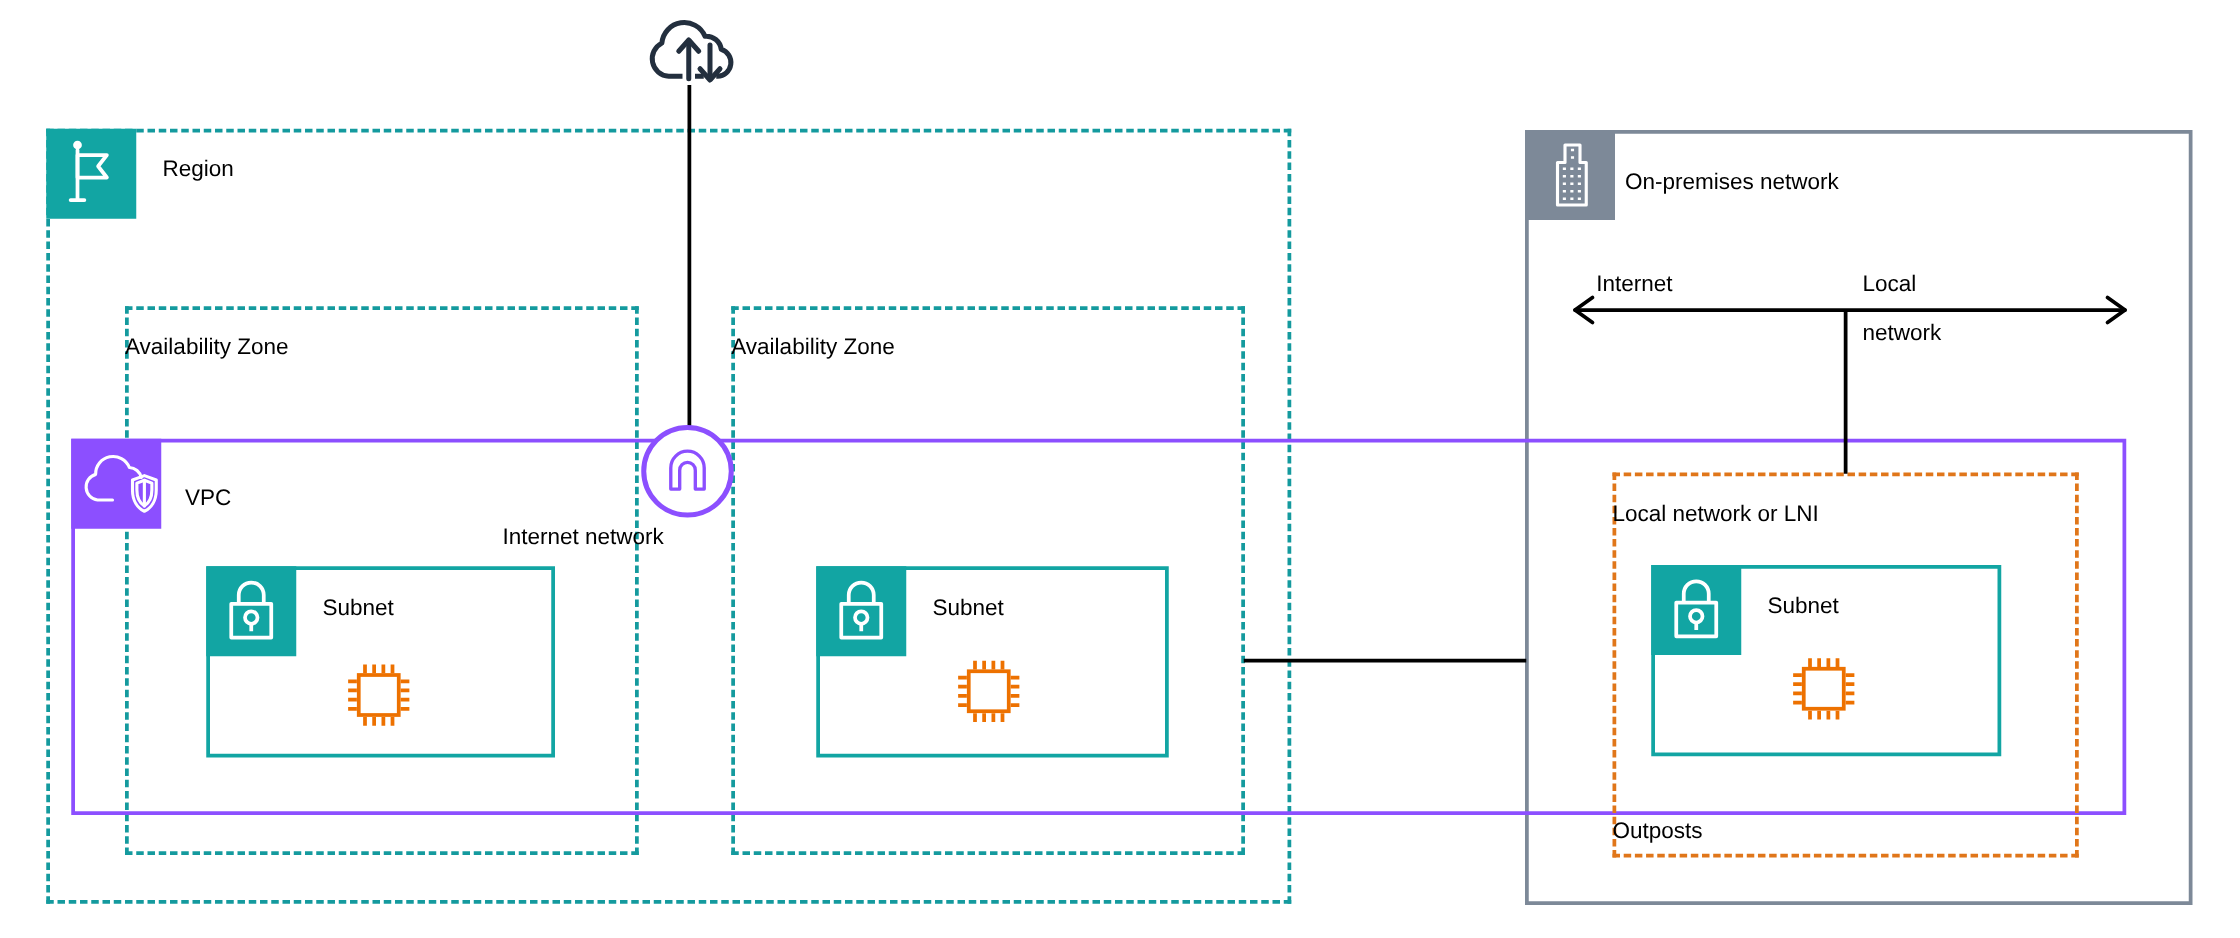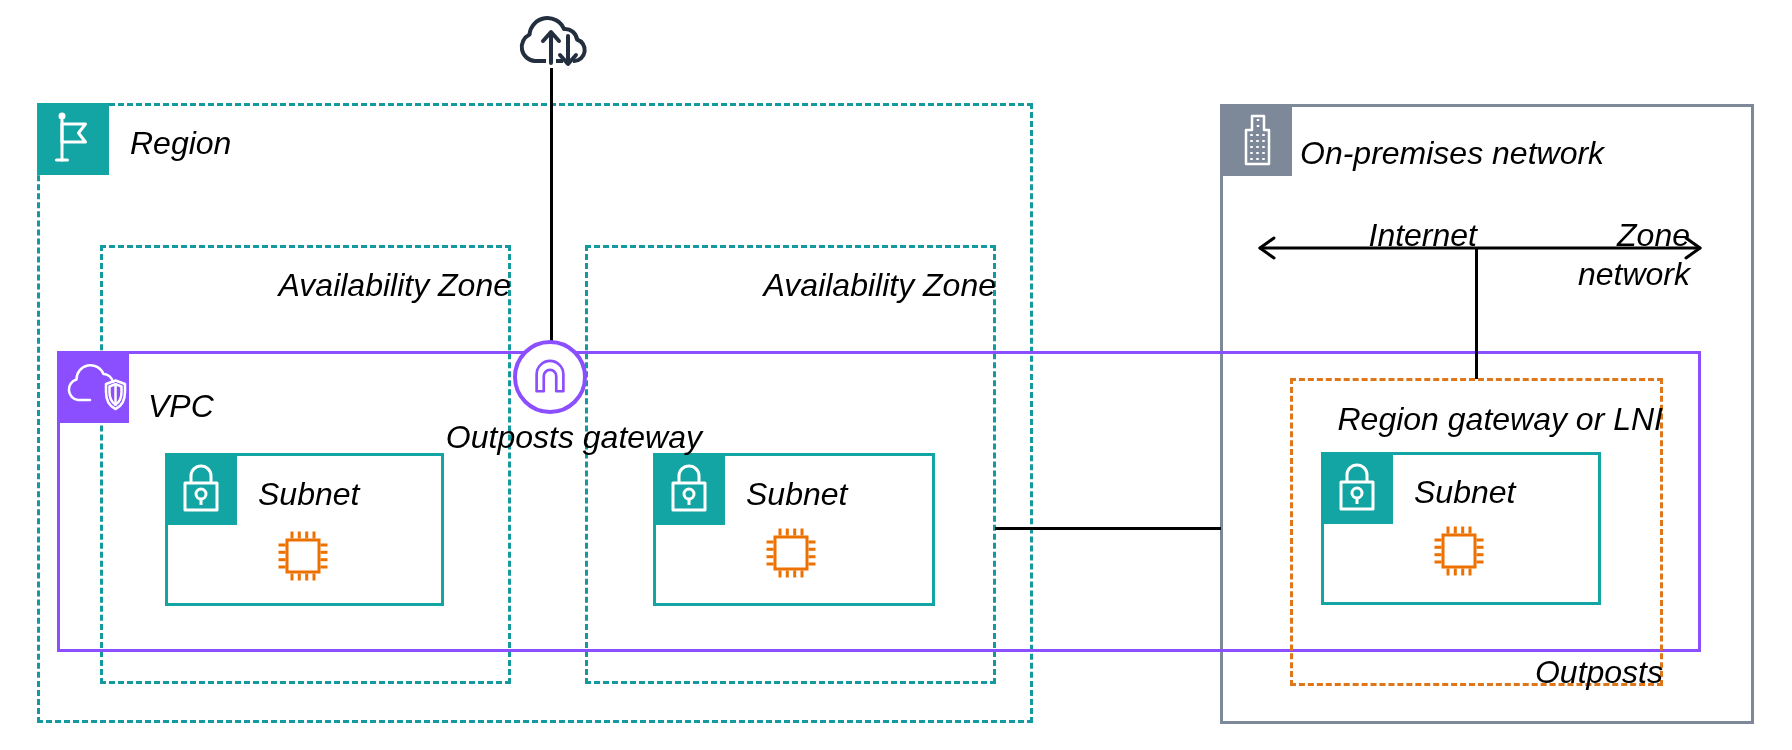--- a/index.html
+++ b/index.html
@@ -10,7 +10,7 @@
   body{width:1792px;height:750px;position:relative;background:#fff;
        font-family:"Liberation Sans","DejaVu Sans",sans-serif;overflow:hidden;}
   .abs{position:absolute;}
-  .lbl{position:absolute;font-size:32px;color:var(--black);line-height:1.15;white-space:nowrap;font-style:italic;}
+  .lbl{position:absolute;font-size:18px;color:var(--black);line-height:1.15;white-space:nowrap;}
   .ctr{text-align:right;}
   
   .region-box{left:37px;top:103px;width:996px;height:620px;border:3px dashed var(--teal);}

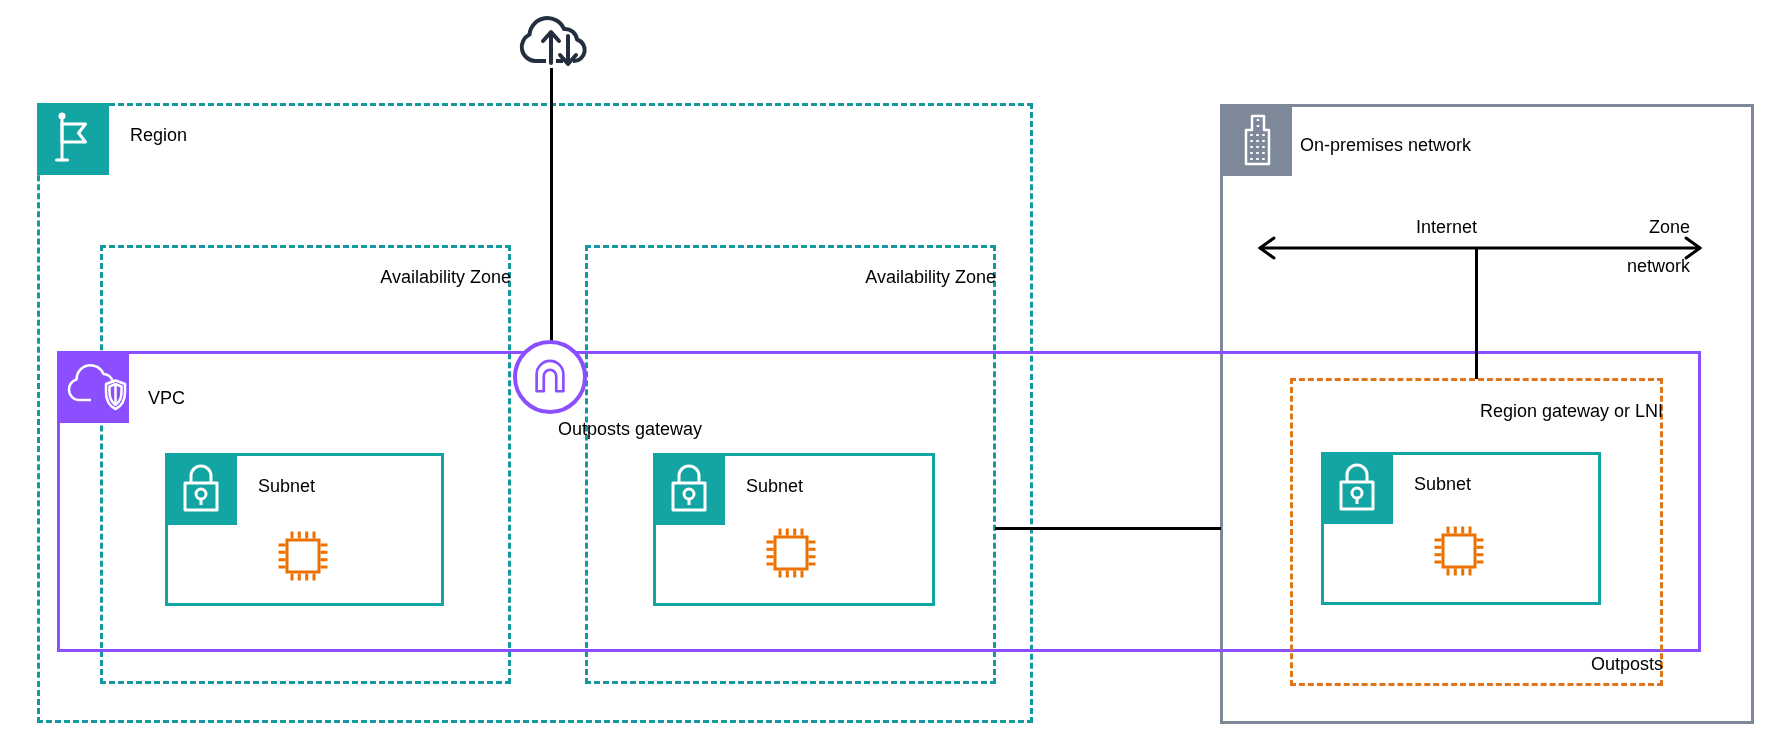--- a/index.html
+++ b/index.html
@@ -11,7 +11,7 @@
        font-family:"Liberation Sans","DejaVu Sans",sans-serif;overflow:hidden;}
   .abs{position:absolute;}
   .lbl{position:absolute;font-size:18px;color:var(--black);line-height:1.15;white-space:nowrap;}
-  .ctr{text-align:right;}
+  .ctr{text-align:left;}
   
   .region-box{left:37px;top:103px;width:996px;height:620px;border:3px dashed var(--teal);}
   .az-box{top:245px;width:411px;height:439px;border:3px dashed var(--teal);}

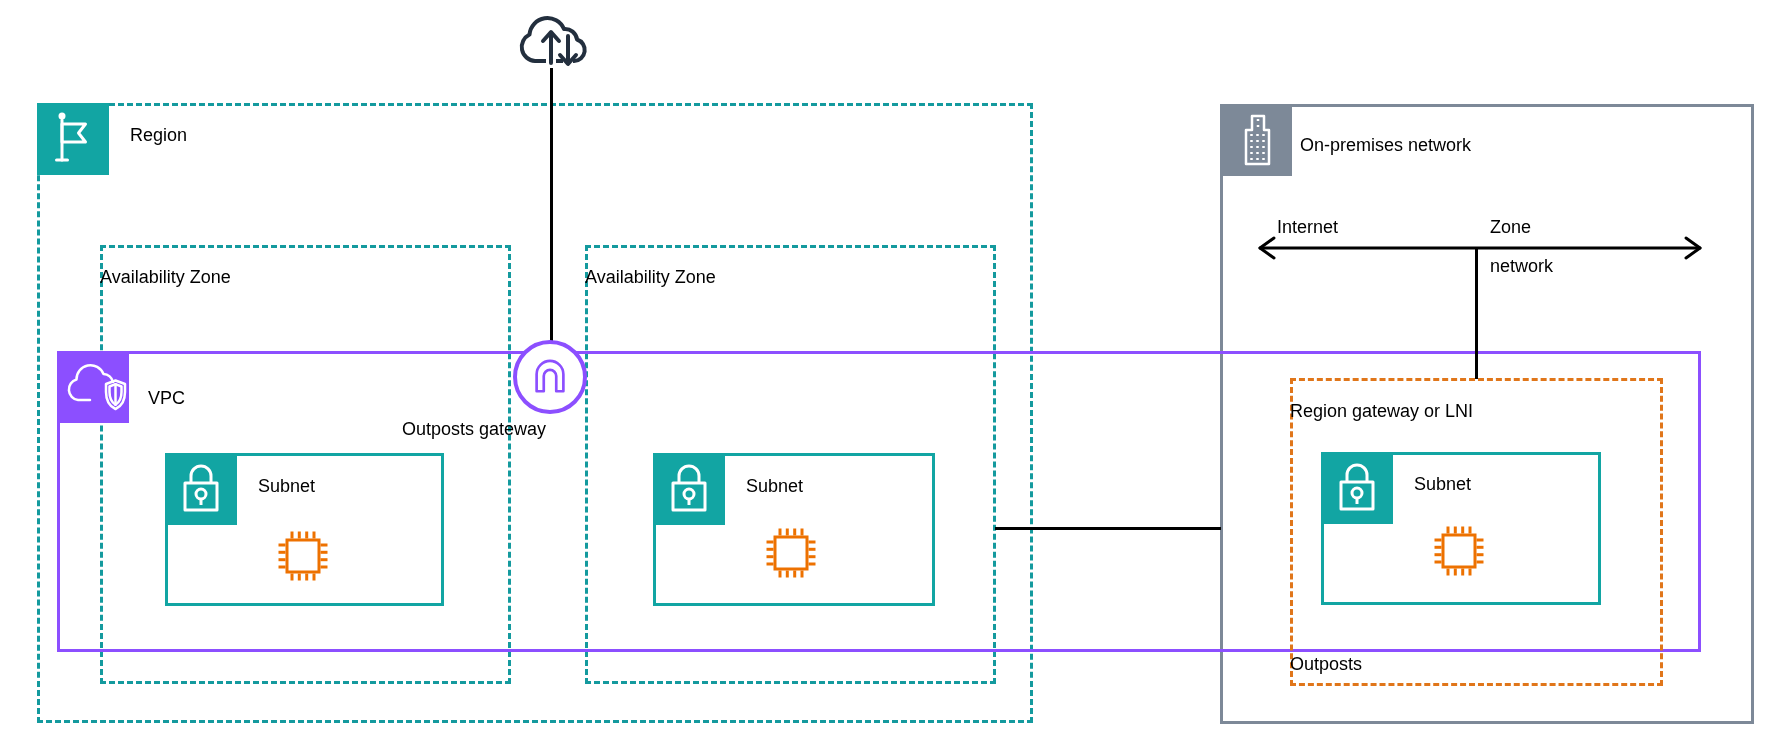--- a/index.html
+++ b/index.html
@@ -210,7 +210,7 @@
 <div class="lbl ctr" style="left:1290px;top:401px;width:373px">Region gateway or LNI</div>
 <div class="lbl ctr" style="left:1290px;top:654px;width:373px">Outposts</div>
 <div class="lbl ctr" style="left:1277px;top:217px;width:200px">Internet</div>
-<div class="lbl ctr" style="left:1490px;top:217px;width:200px">Zone</div>
+<div class="lbl ctr" style="left:1490px;top:217px;width:200px">Local</div>
 <div class="lbl ctr" style="left:1490px;top:256px;width:200px">network</div>
 
 </body></html>

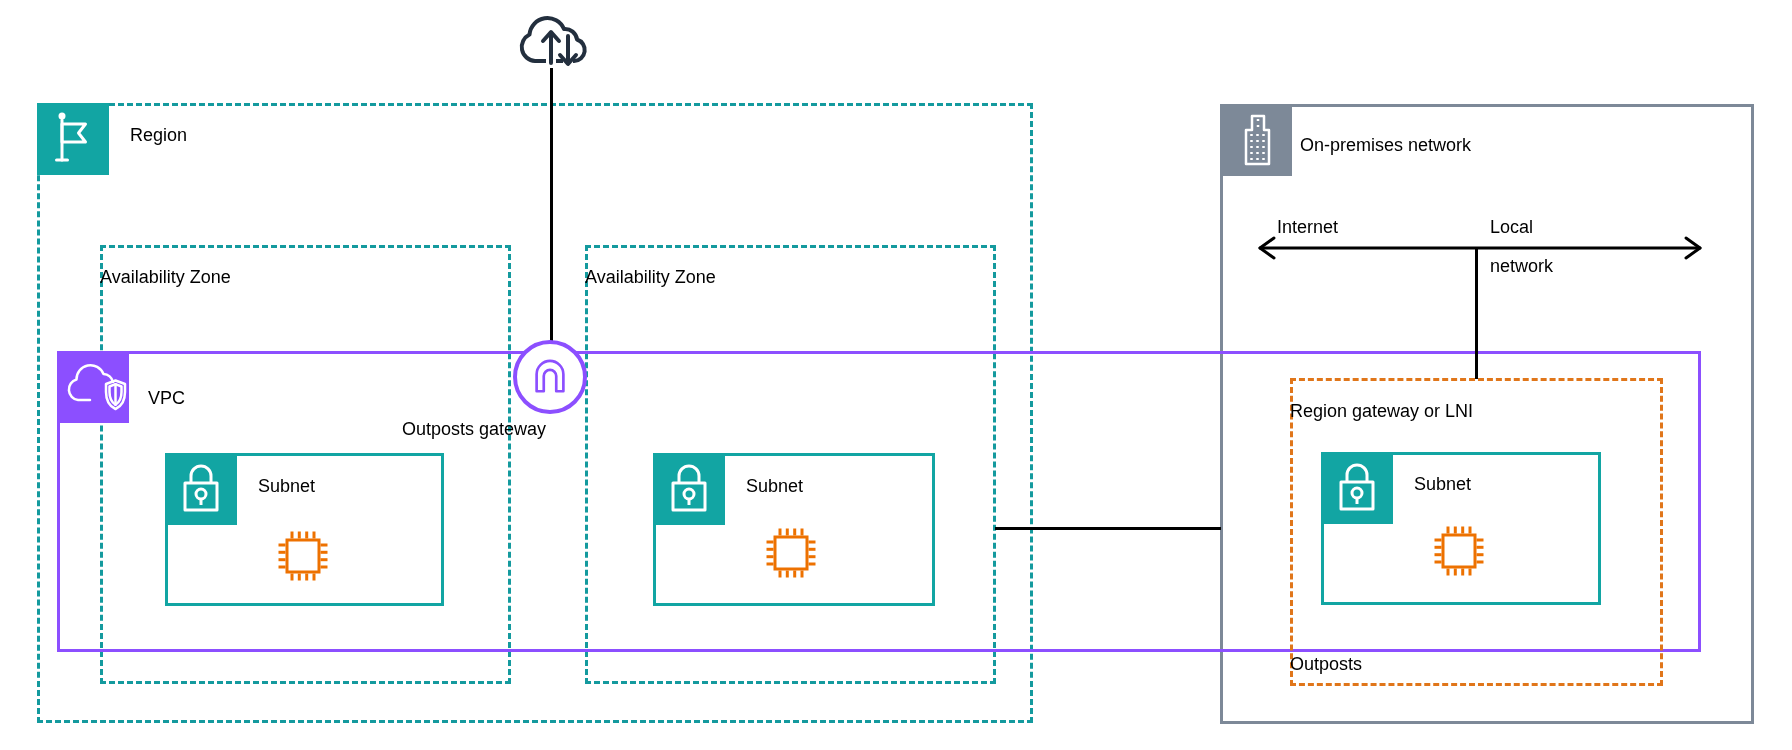--- a/index.html
+++ b/index.html
@@ -207,7 +207,7 @@
 <div class="lbl" style="left:258px;top:476px">Subnet</div>
 <div class="lbl" style="left:746px;top:476px">Subnet</div>
 <div class="lbl" style="left:1414px;top:474px">Subnet</div>
-<div class="lbl ctr" style="left:1290px;top:401px;width:373px">Region gateway or LNI</div>
+<div class="lbl ctr" style="left:1290px;top:401px;width:373px">Local network or LNI</div>
 <div class="lbl ctr" style="left:1290px;top:654px;width:373px">Outposts</div>
 <div class="lbl ctr" style="left:1277px;top:217px;width:200px">Internet</div>
 <div class="lbl ctr" style="left:1490px;top:217px;width:200px">Local</div>

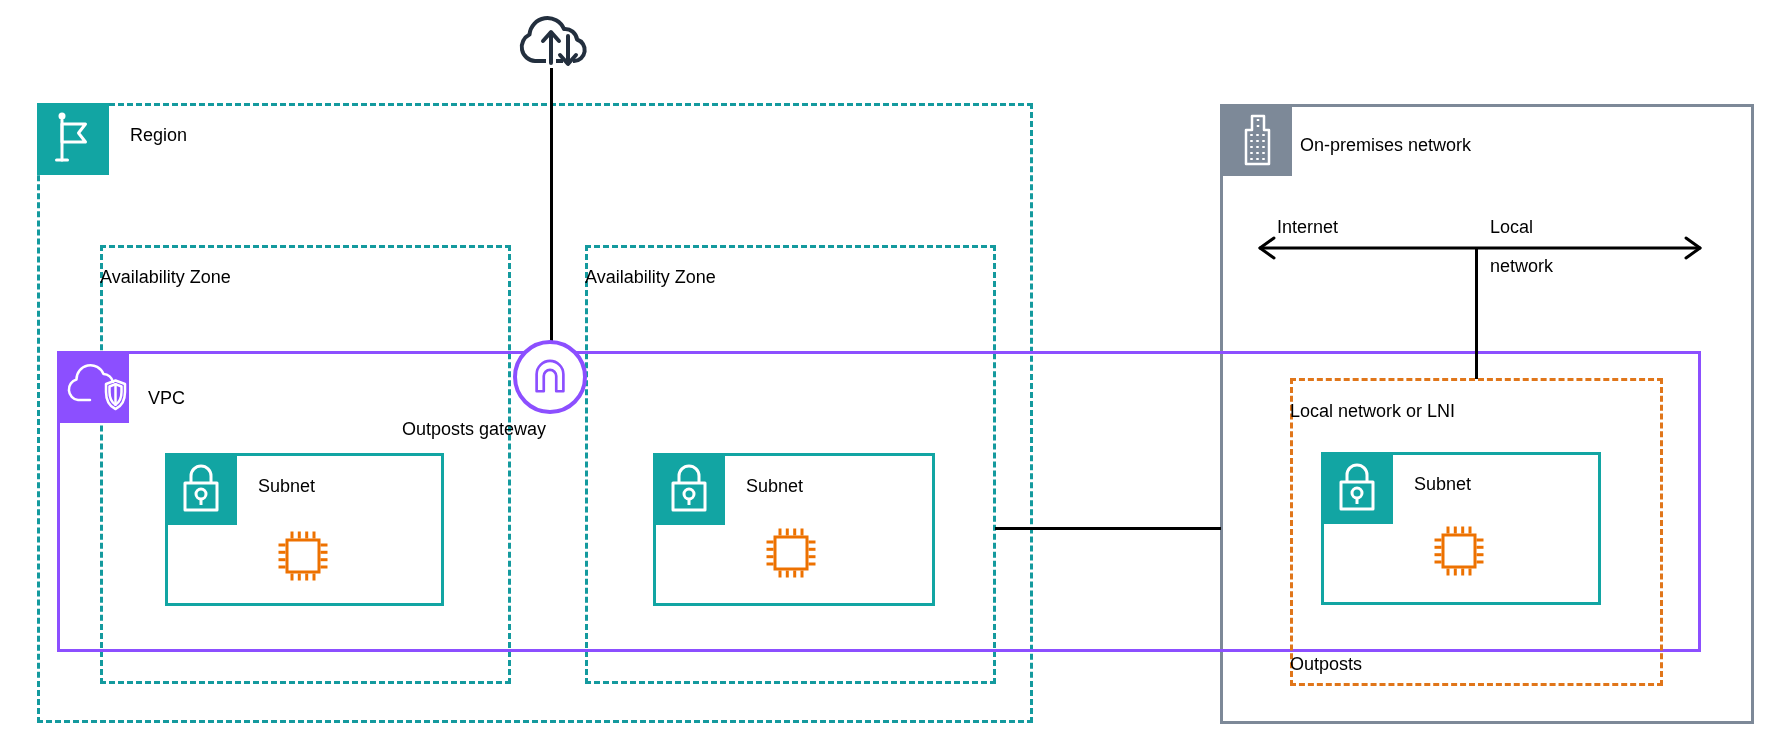--- a/index.html
+++ b/index.html
@@ -203,7 +203,7 @@
 <div class="lbl ctr" style="left:100px;top:267px;width:411px">Availability Zone</div>
 <div class="lbl ctr" style="left:585px;top:267px;width:411px">Availability Zone</div>
 <div class="lbl" style="left:148px;top:388px">VPC</div>
-<div class="lbl ctr" style="left:402px;top:419px;width:300px">Outposts gateway</div>
+<div class="lbl ctr" style="left:402px;top:419px;width:300px">Internet network</div>
 <div class="lbl" style="left:258px;top:476px">Subnet</div>
 <div class="lbl" style="left:746px;top:476px">Subnet</div>
 <div class="lbl" style="left:1414px;top:474px">Subnet</div>

